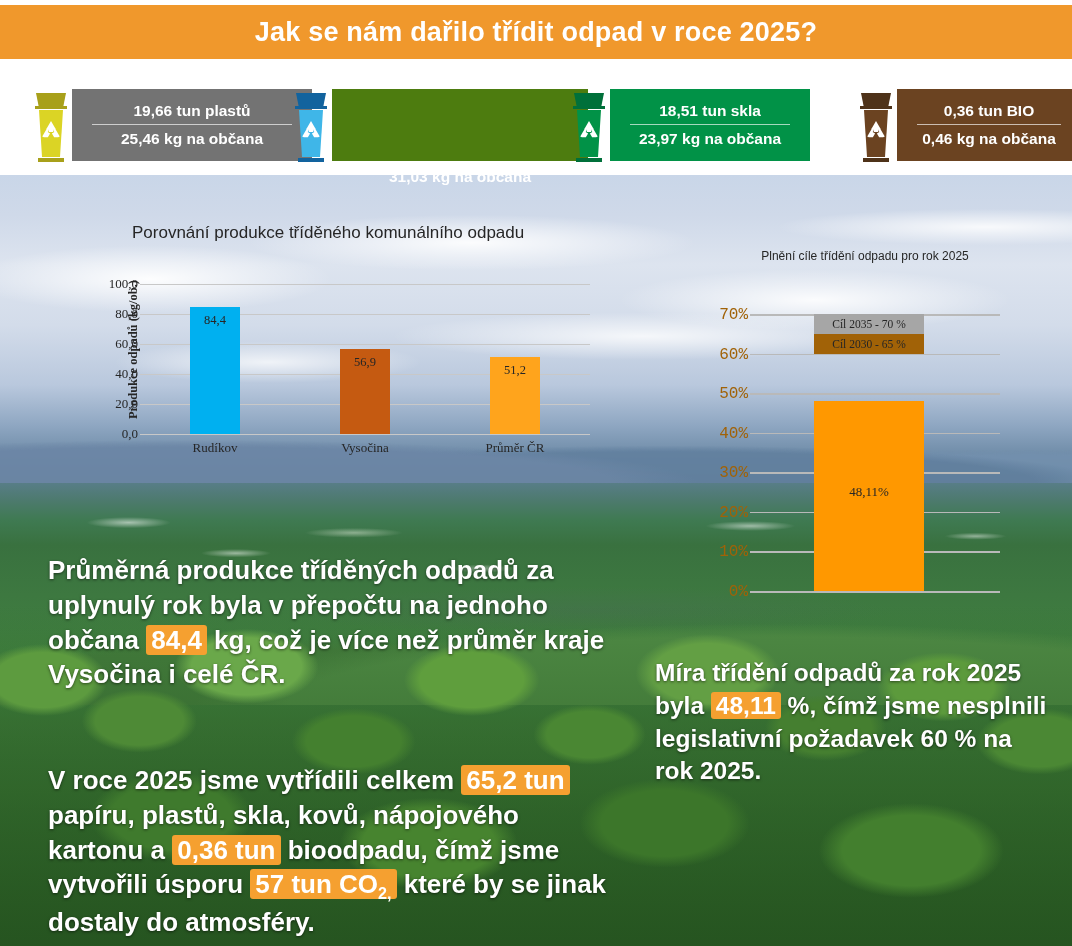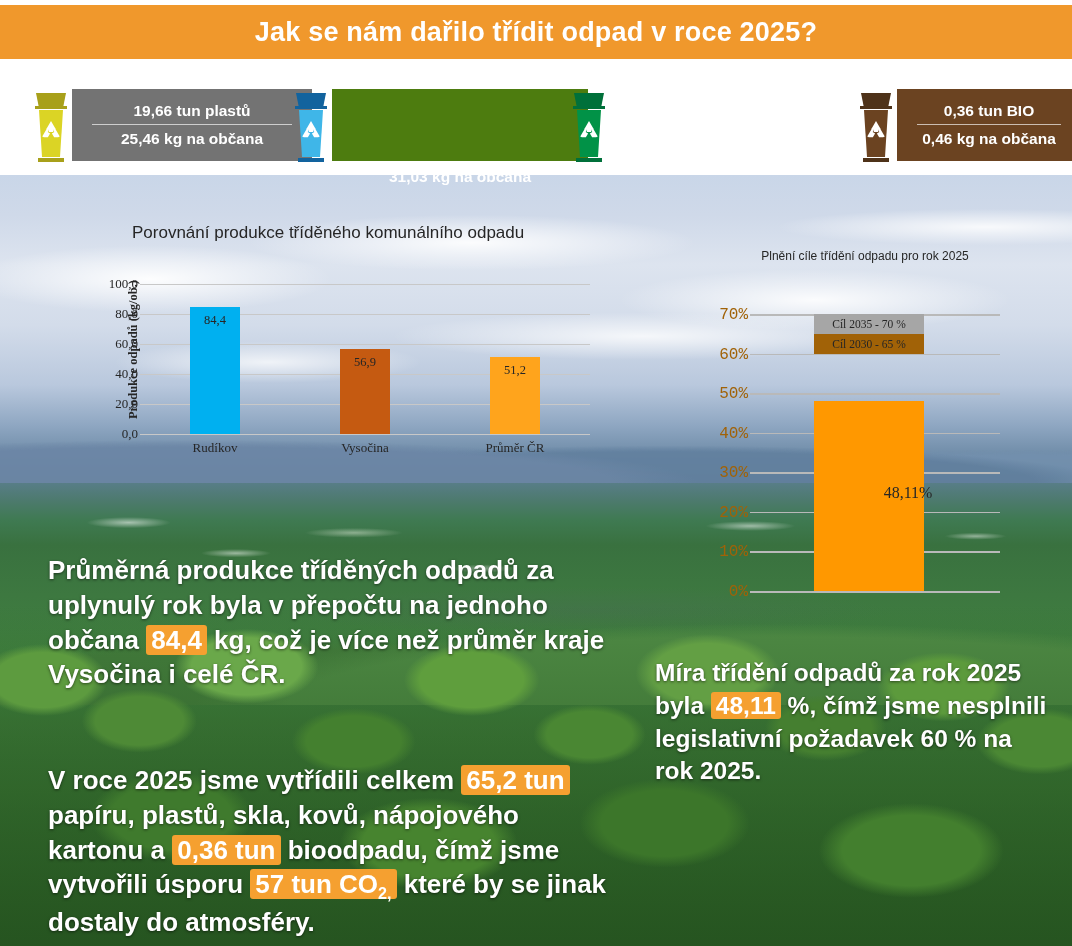--- a/index.html
+++ b/index.html
@@ -237,6 +237,11 @@
             <path d="M9.5,6 L4.3,-3 L2.0,-1.6 L3.6,1.2 L1.0,2.7 L3.4,6.8 L7.8,6.8 Z"></path>
           </g>
         </svg></div>
+      <div class="bin-text" style="background: rgb(1, 146, 71); width: 200px;">
+        <div>18,51 tun skla</div>
+        <div class="sep"></div>
+        <div>23,97 kg na občana</div>
+      </div>
     </div>
     <div class="bin-card" style="left: 855px;">
       <div class="bin-icon"><svg width="42" height="80" viewBox="0 0 42 80">

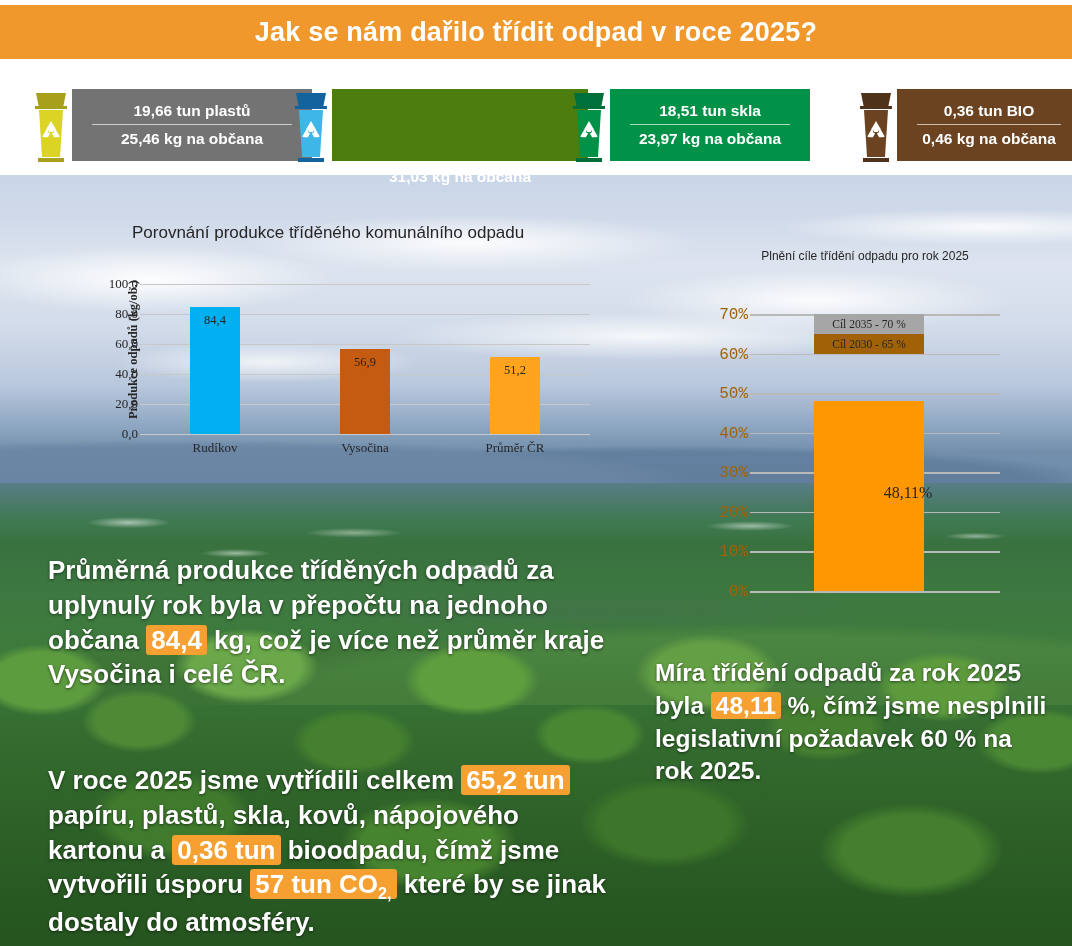--- a/index.html
+++ b/index.html
@@ -157,8 +157,8 @@
   .c2-seg{ position:absolute;left:92px;width:110px;display:flex;align-items:center;justify-content:center; }
   .c2-seg span{ font-size:11.5px;color:#262626;font-family:"Liberation Serif", serif;white-space:nowrap; }
   .c2-val{
-    position:absolute;left:92px;width:110px;text-align:center;font-size:16px;
-    color:#262626;font-family:"Liberation Serif", serif;padding-left:39px;
+    position:absolute;left:92px;width:110px;text-align:center;font-size:13px;
+    color:#262626;font-family:"Liberation Serif", serif;
   }
 
   

